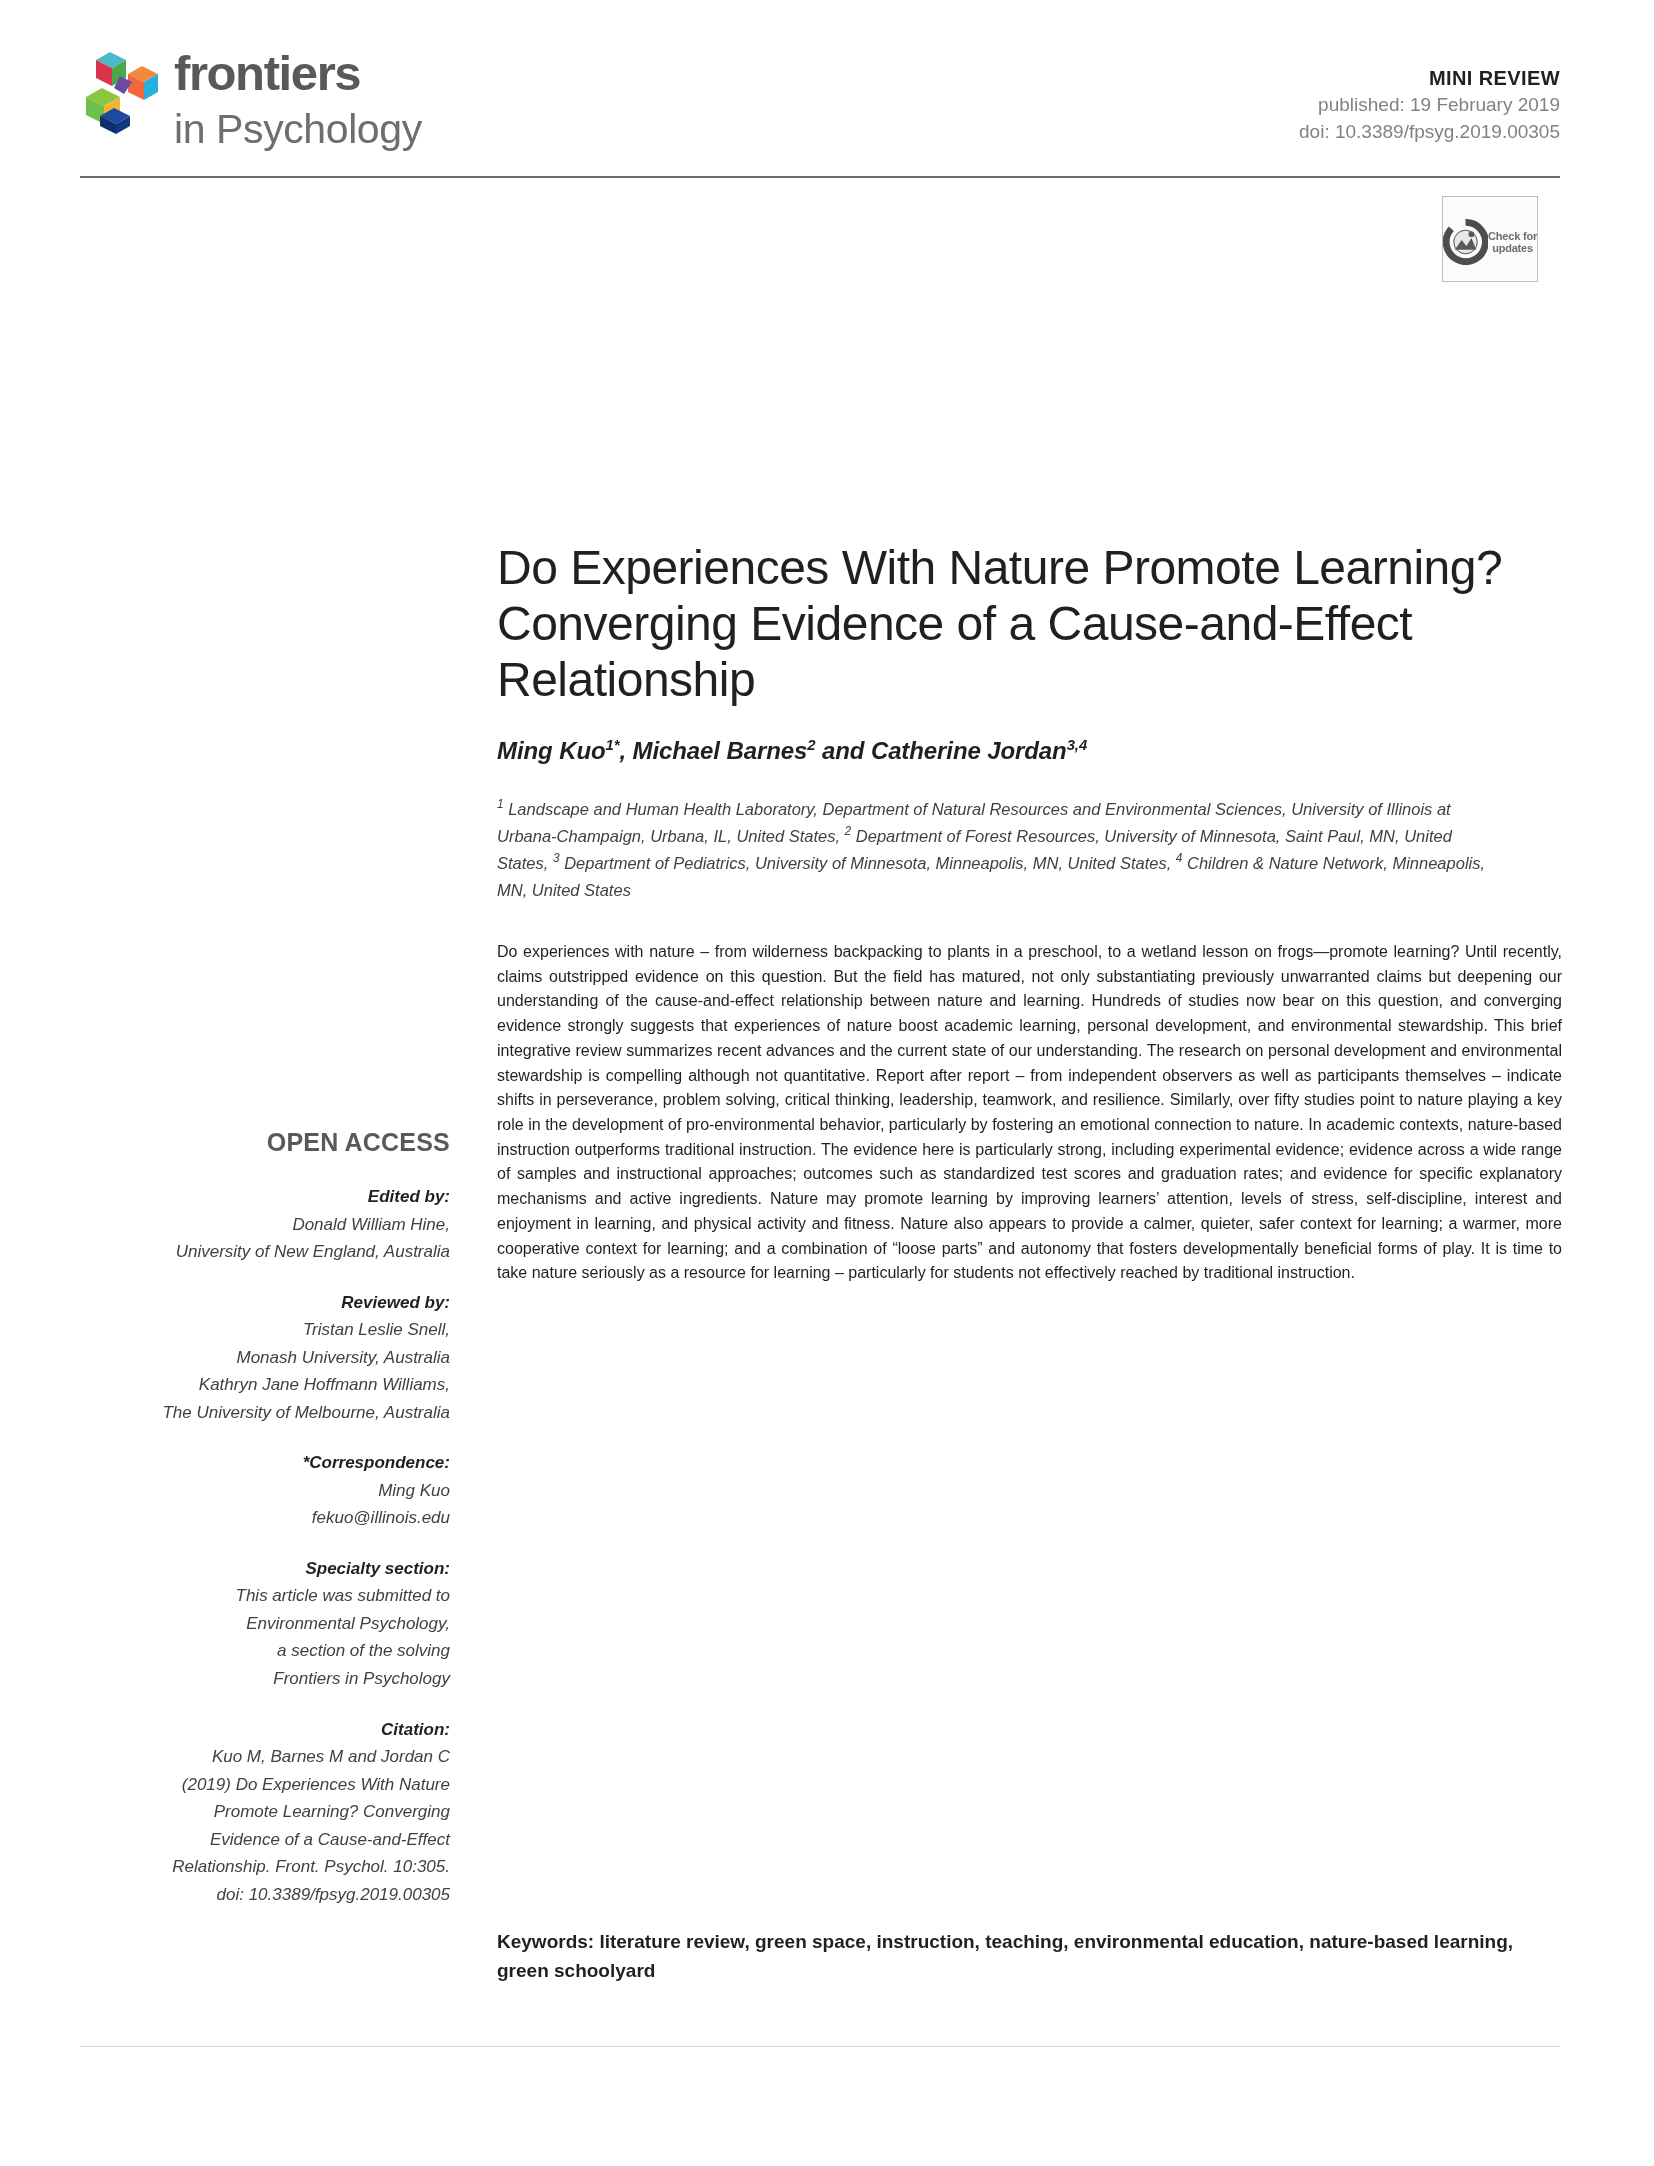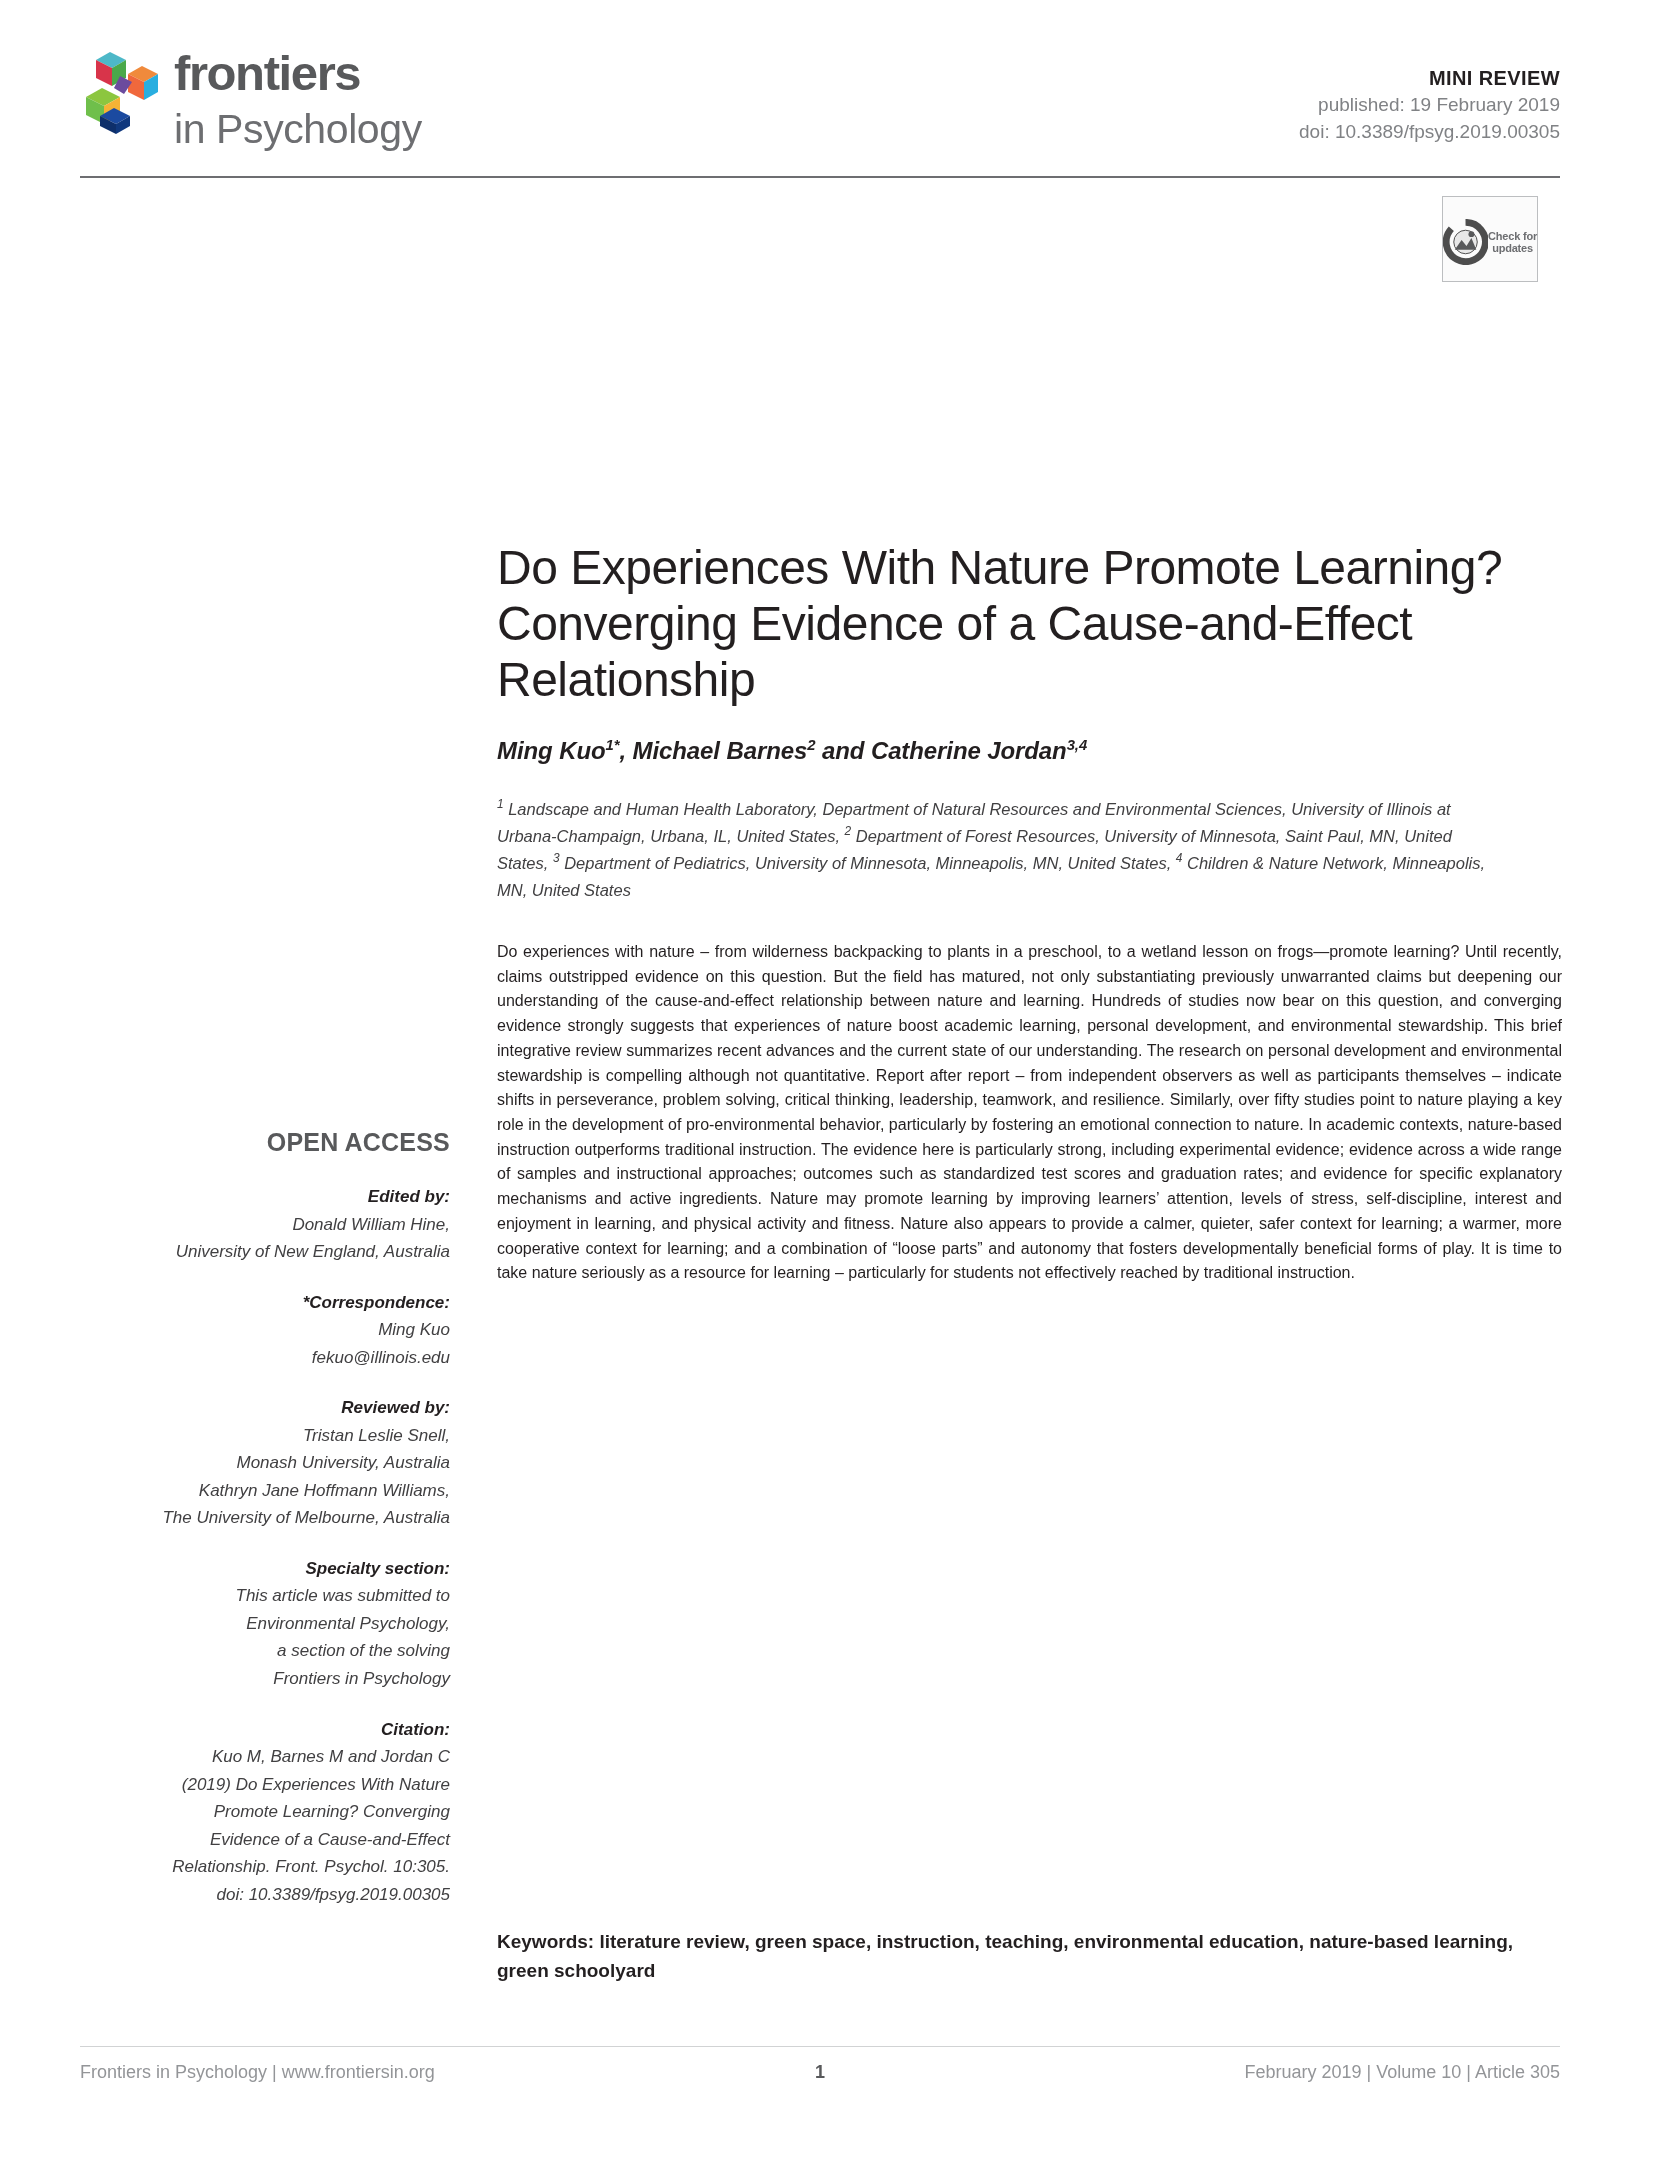--- a/index.html
+++ b/index.html
@@ -327,17 +327,17 @@
     </div>
 
     <div class="sb-block">
-      <div class="sb-head">*Correspondence:</div>
-      <div class="sb-line">Ming Kuo</div>
-      <div class="sb-line">fekuo@illinois.edu</div>
-    </div>
-
-    <div class="sb-block">
       <div class="sb-head">Reviewed by:</div>
       <div class="sb-line">Tristan Leslie Snell,</div>
       <div class="sb-line">Monash University, Australia</div>
       <div class="sb-line">Kathryn Jane Hoffmann Williams,</div>
       <div class="sb-line">The University of Melbourne, Australia</div>
+    </div>
+
+    <div class="sb-block">
+      <div class="sb-head">*Correspondence:</div>
+      <div class="sb-line">Ming Kuo</div>
+      <div class="sb-line">fekuo@illinois.edu</div>
     </div>
 
     <div class="sb-block">

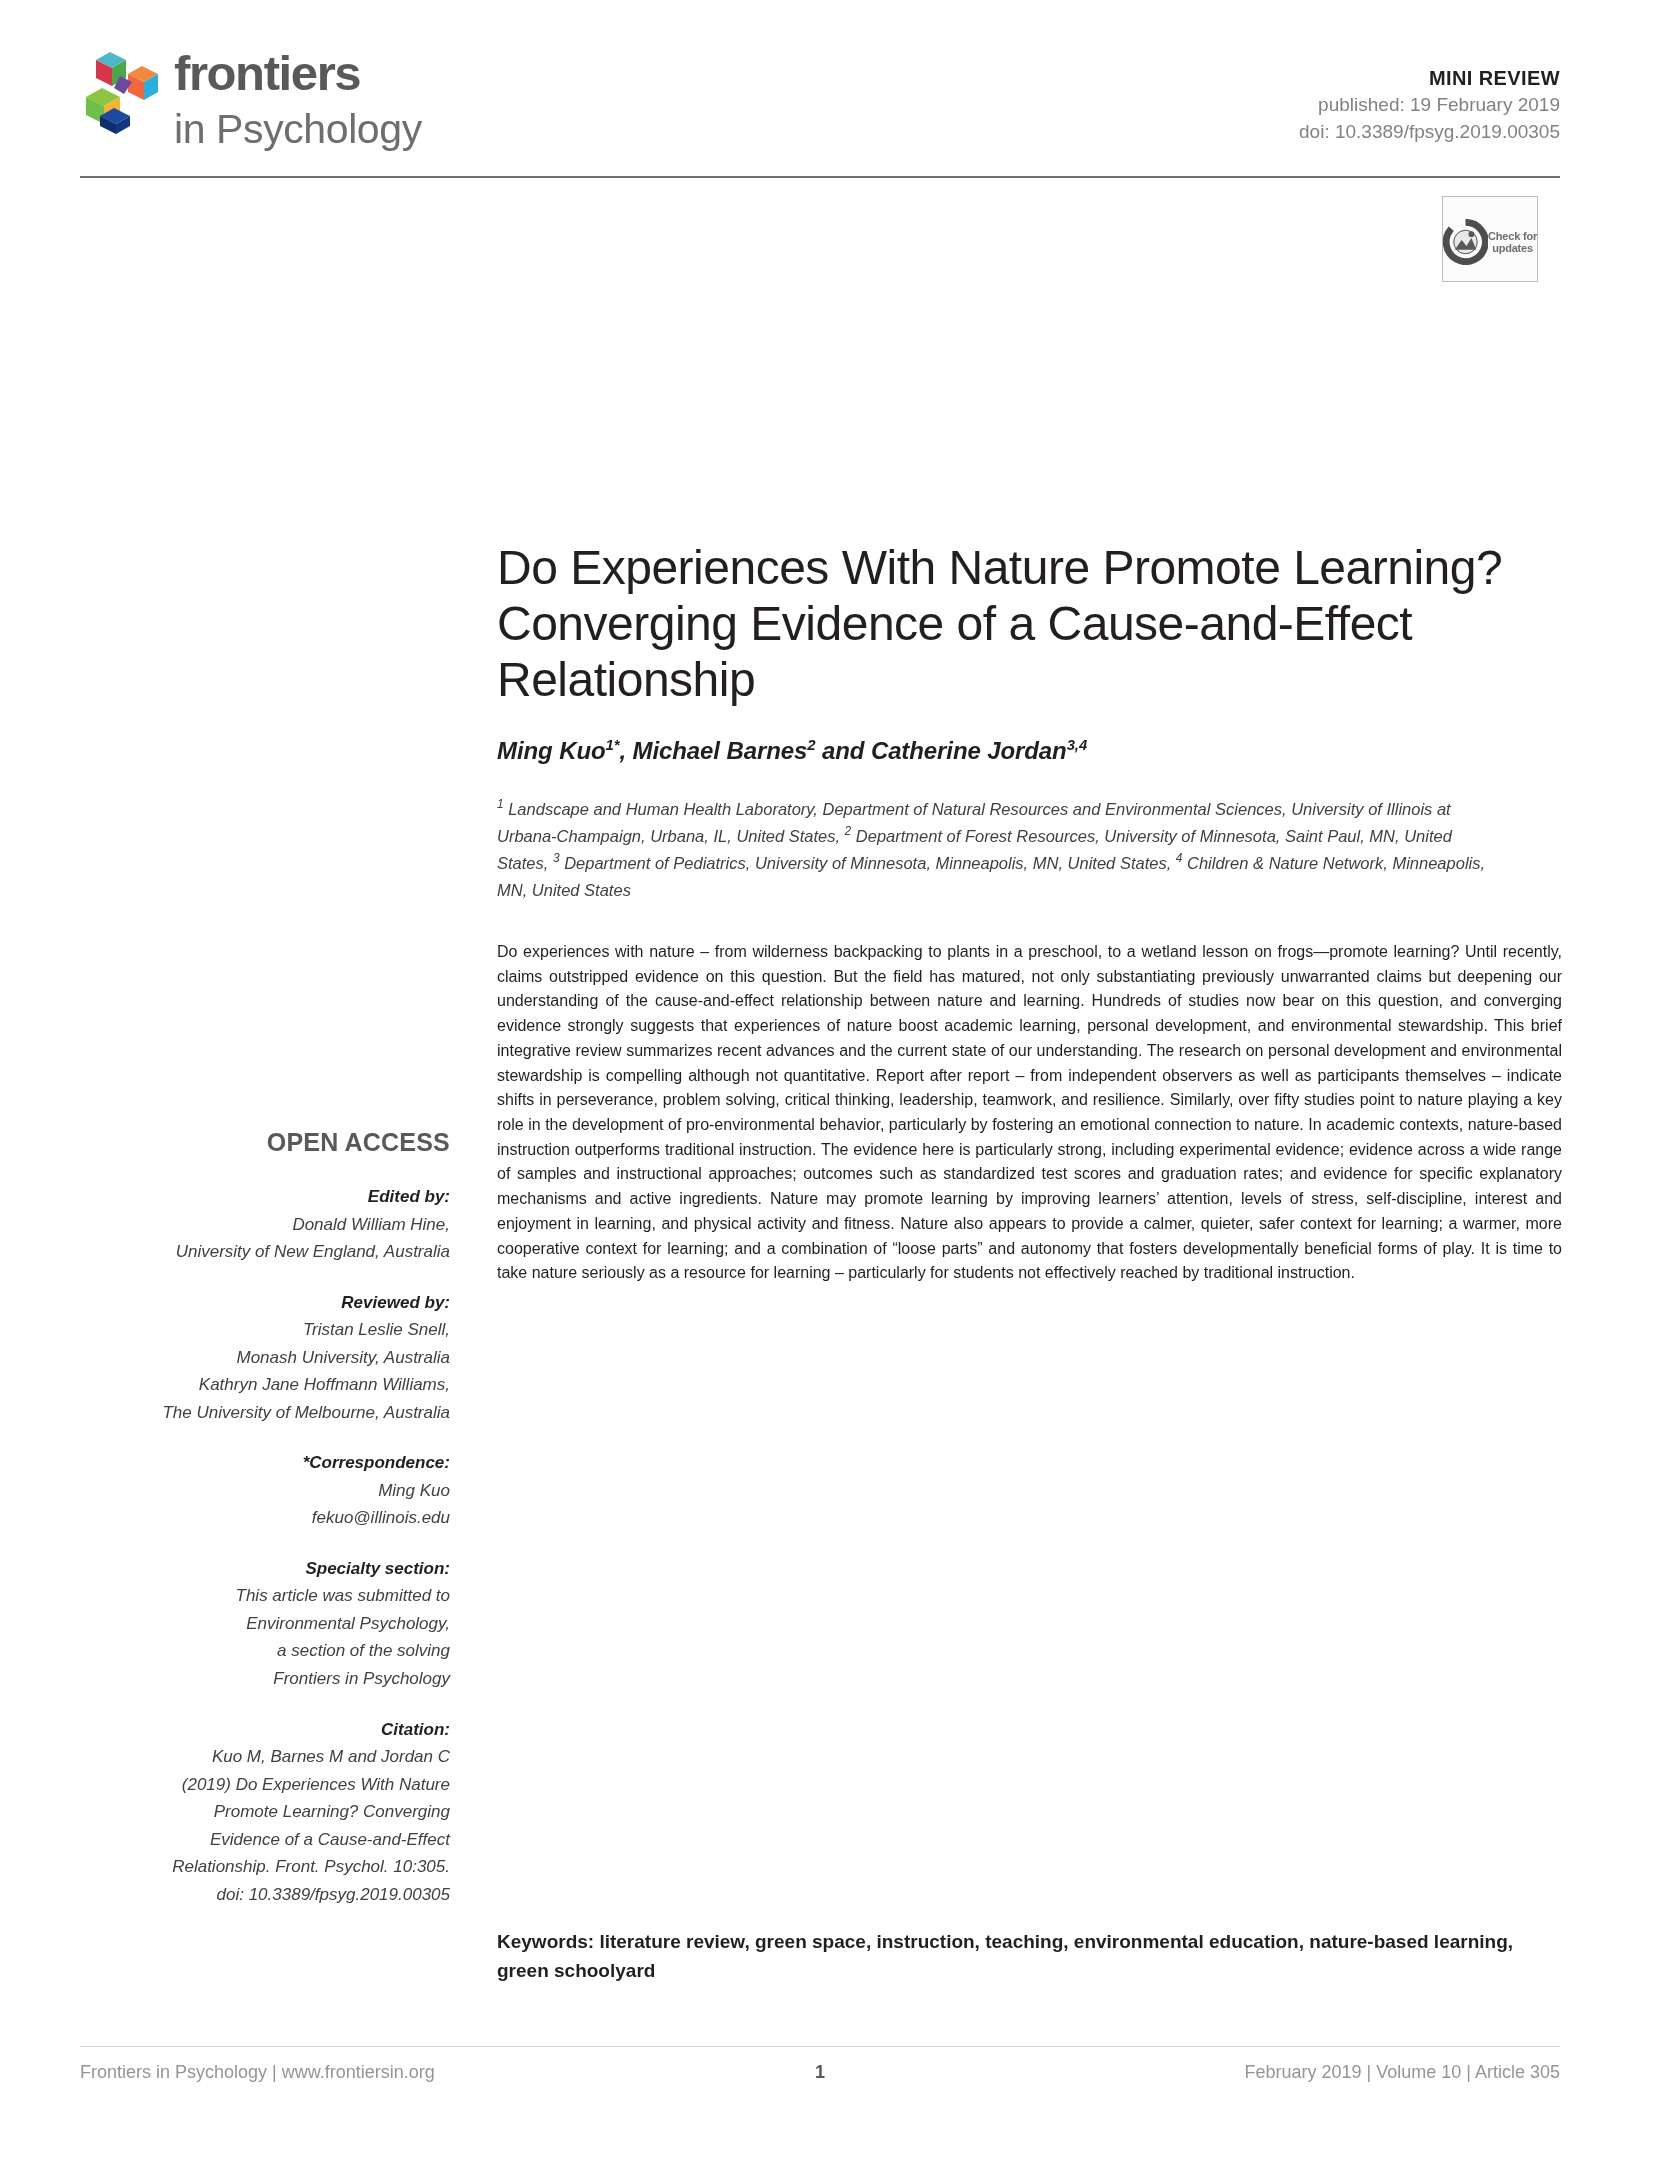--- a/index.html
+++ b/index.html
@@ -365,11 +365,6 @@
   <div class="keywords">Keywords: literature review, green space, instruction, teaching, environmental education, nature-based learning, green schoolyard</div>
 
   <div class="footer-rule"></div>
-  <div class="footer">
-    <span class="footer-left">Frontiers in Psychology | www.frontiersin.org</span>
-    <span class="footer-center">1</span>
-    <span class="footer-right">February 2019 | Volume 10 | Article 305</span>
-  </div>
 
 </div>
 

